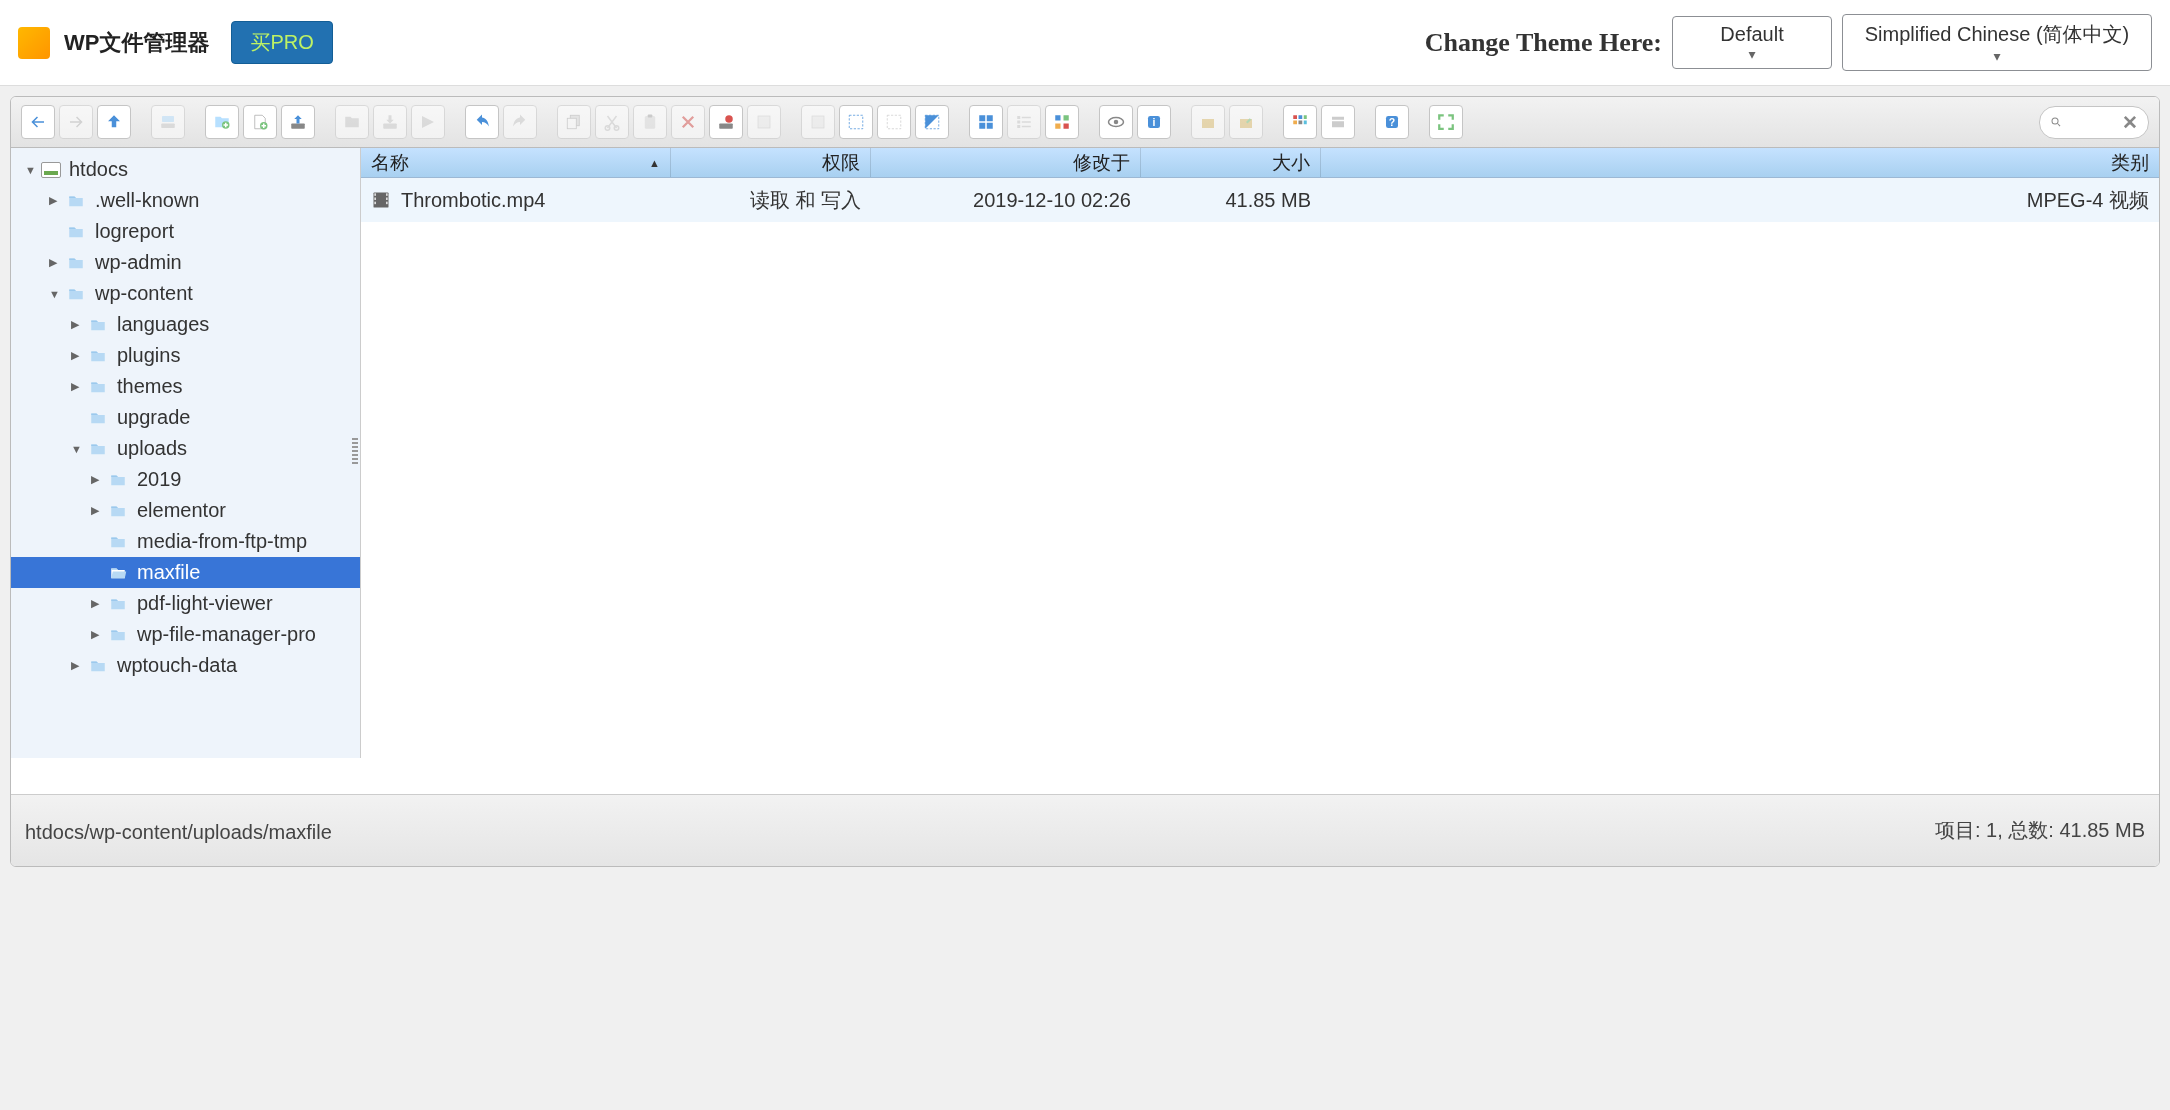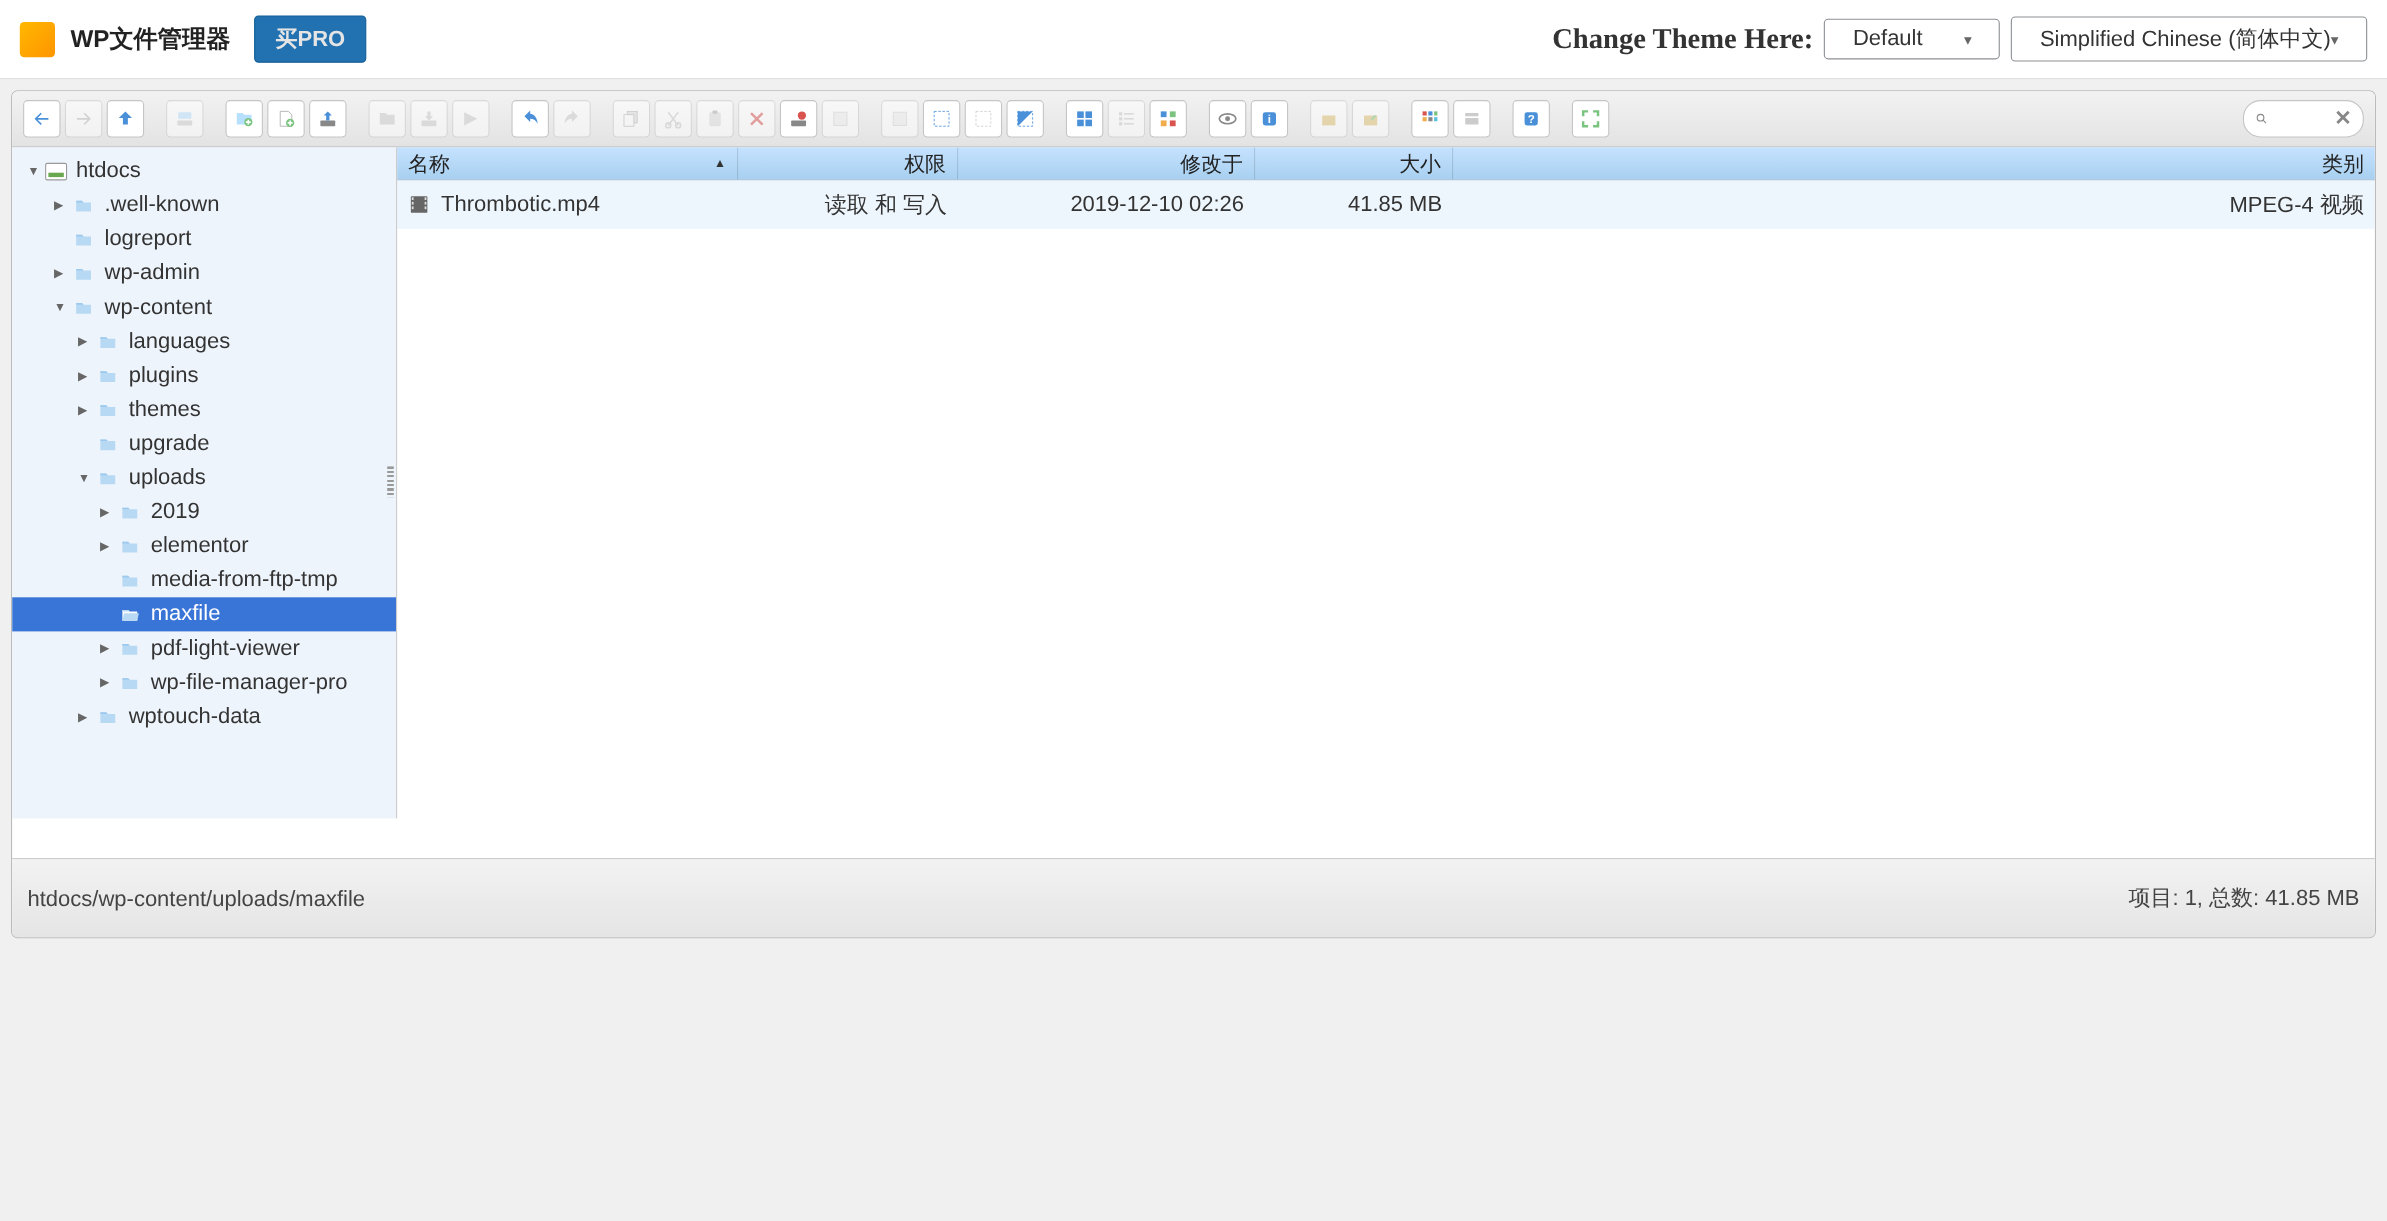--- a/index.html
+++ b/index.html
@@ -30,11 +30,11 @@
 .pro-button {
   margin-left: 22px;
   background: #2271b1;
-  color: #e5e5e5;
+  color: #bef264;
   border: 1px solid #135e96;
   padding: 7px 18px;
   font-size: 20px;
-  font-weight: 700;
+  font-weight: 400;
   border-radius: 4px;
   cursor: pointer;
 }

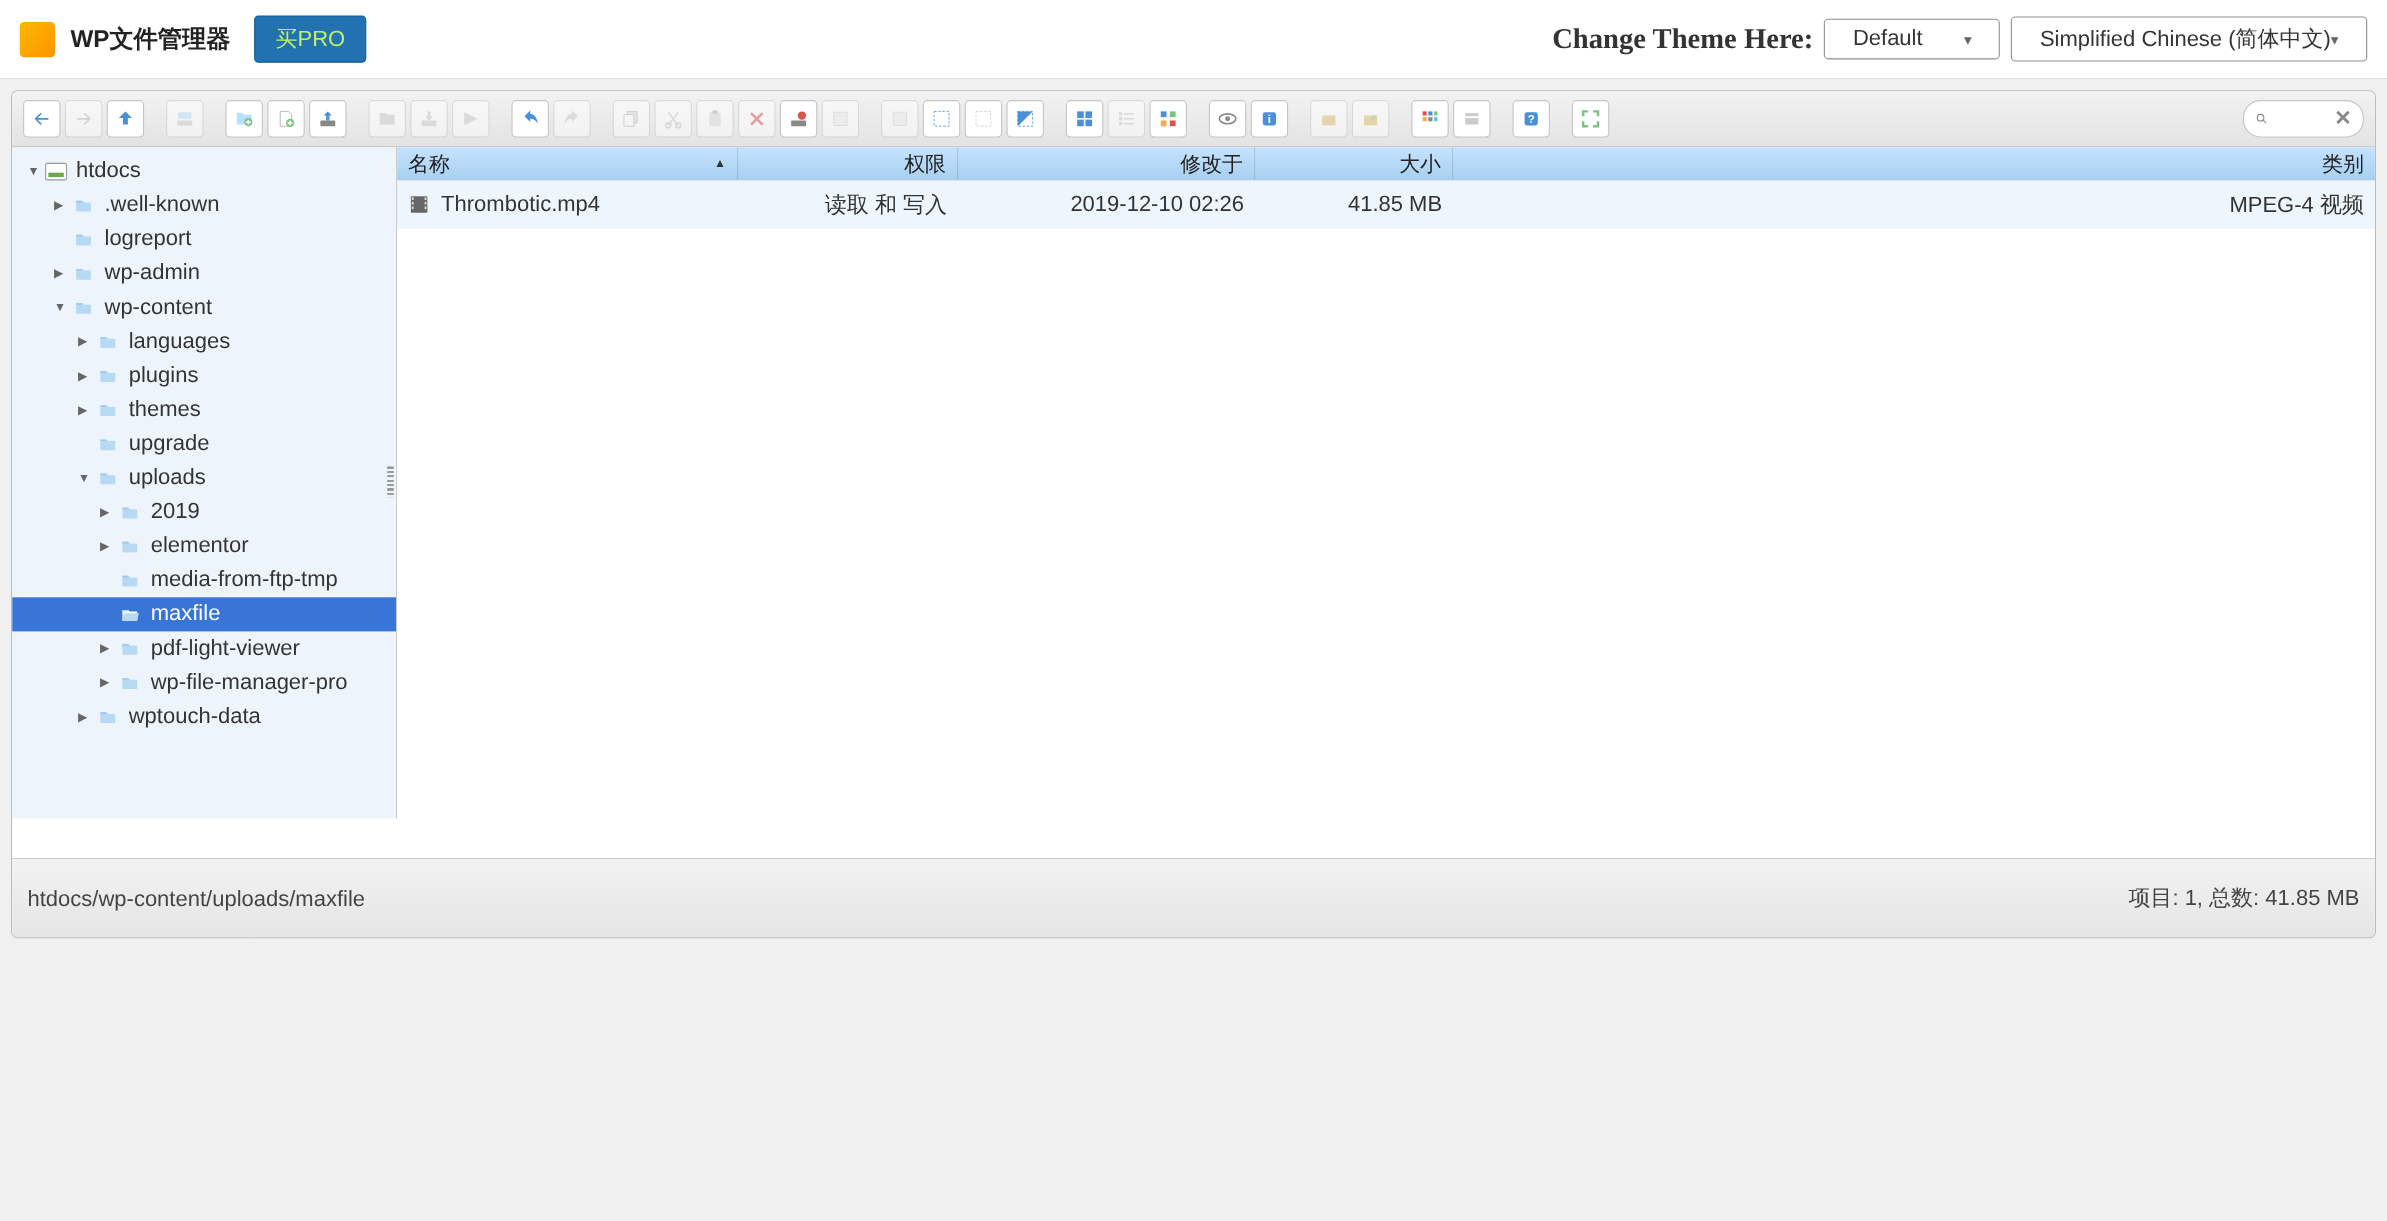--- a/index.html
+++ b/index.html
@@ -55,11 +55,12 @@
   justify-content: space-between;
   border: 1px solid #8c8f94;
   border-radius: 4px;
-  padding: 6px 25px;
+  padding: 6px 12px;
   font-size: 20px;
   background: #fff;
   cursor: pointer;
   min-width: 160px;
+  flex-direction: column;
 }
 .select-wrap.lang { min-width: 310px; }
 .chevron {

